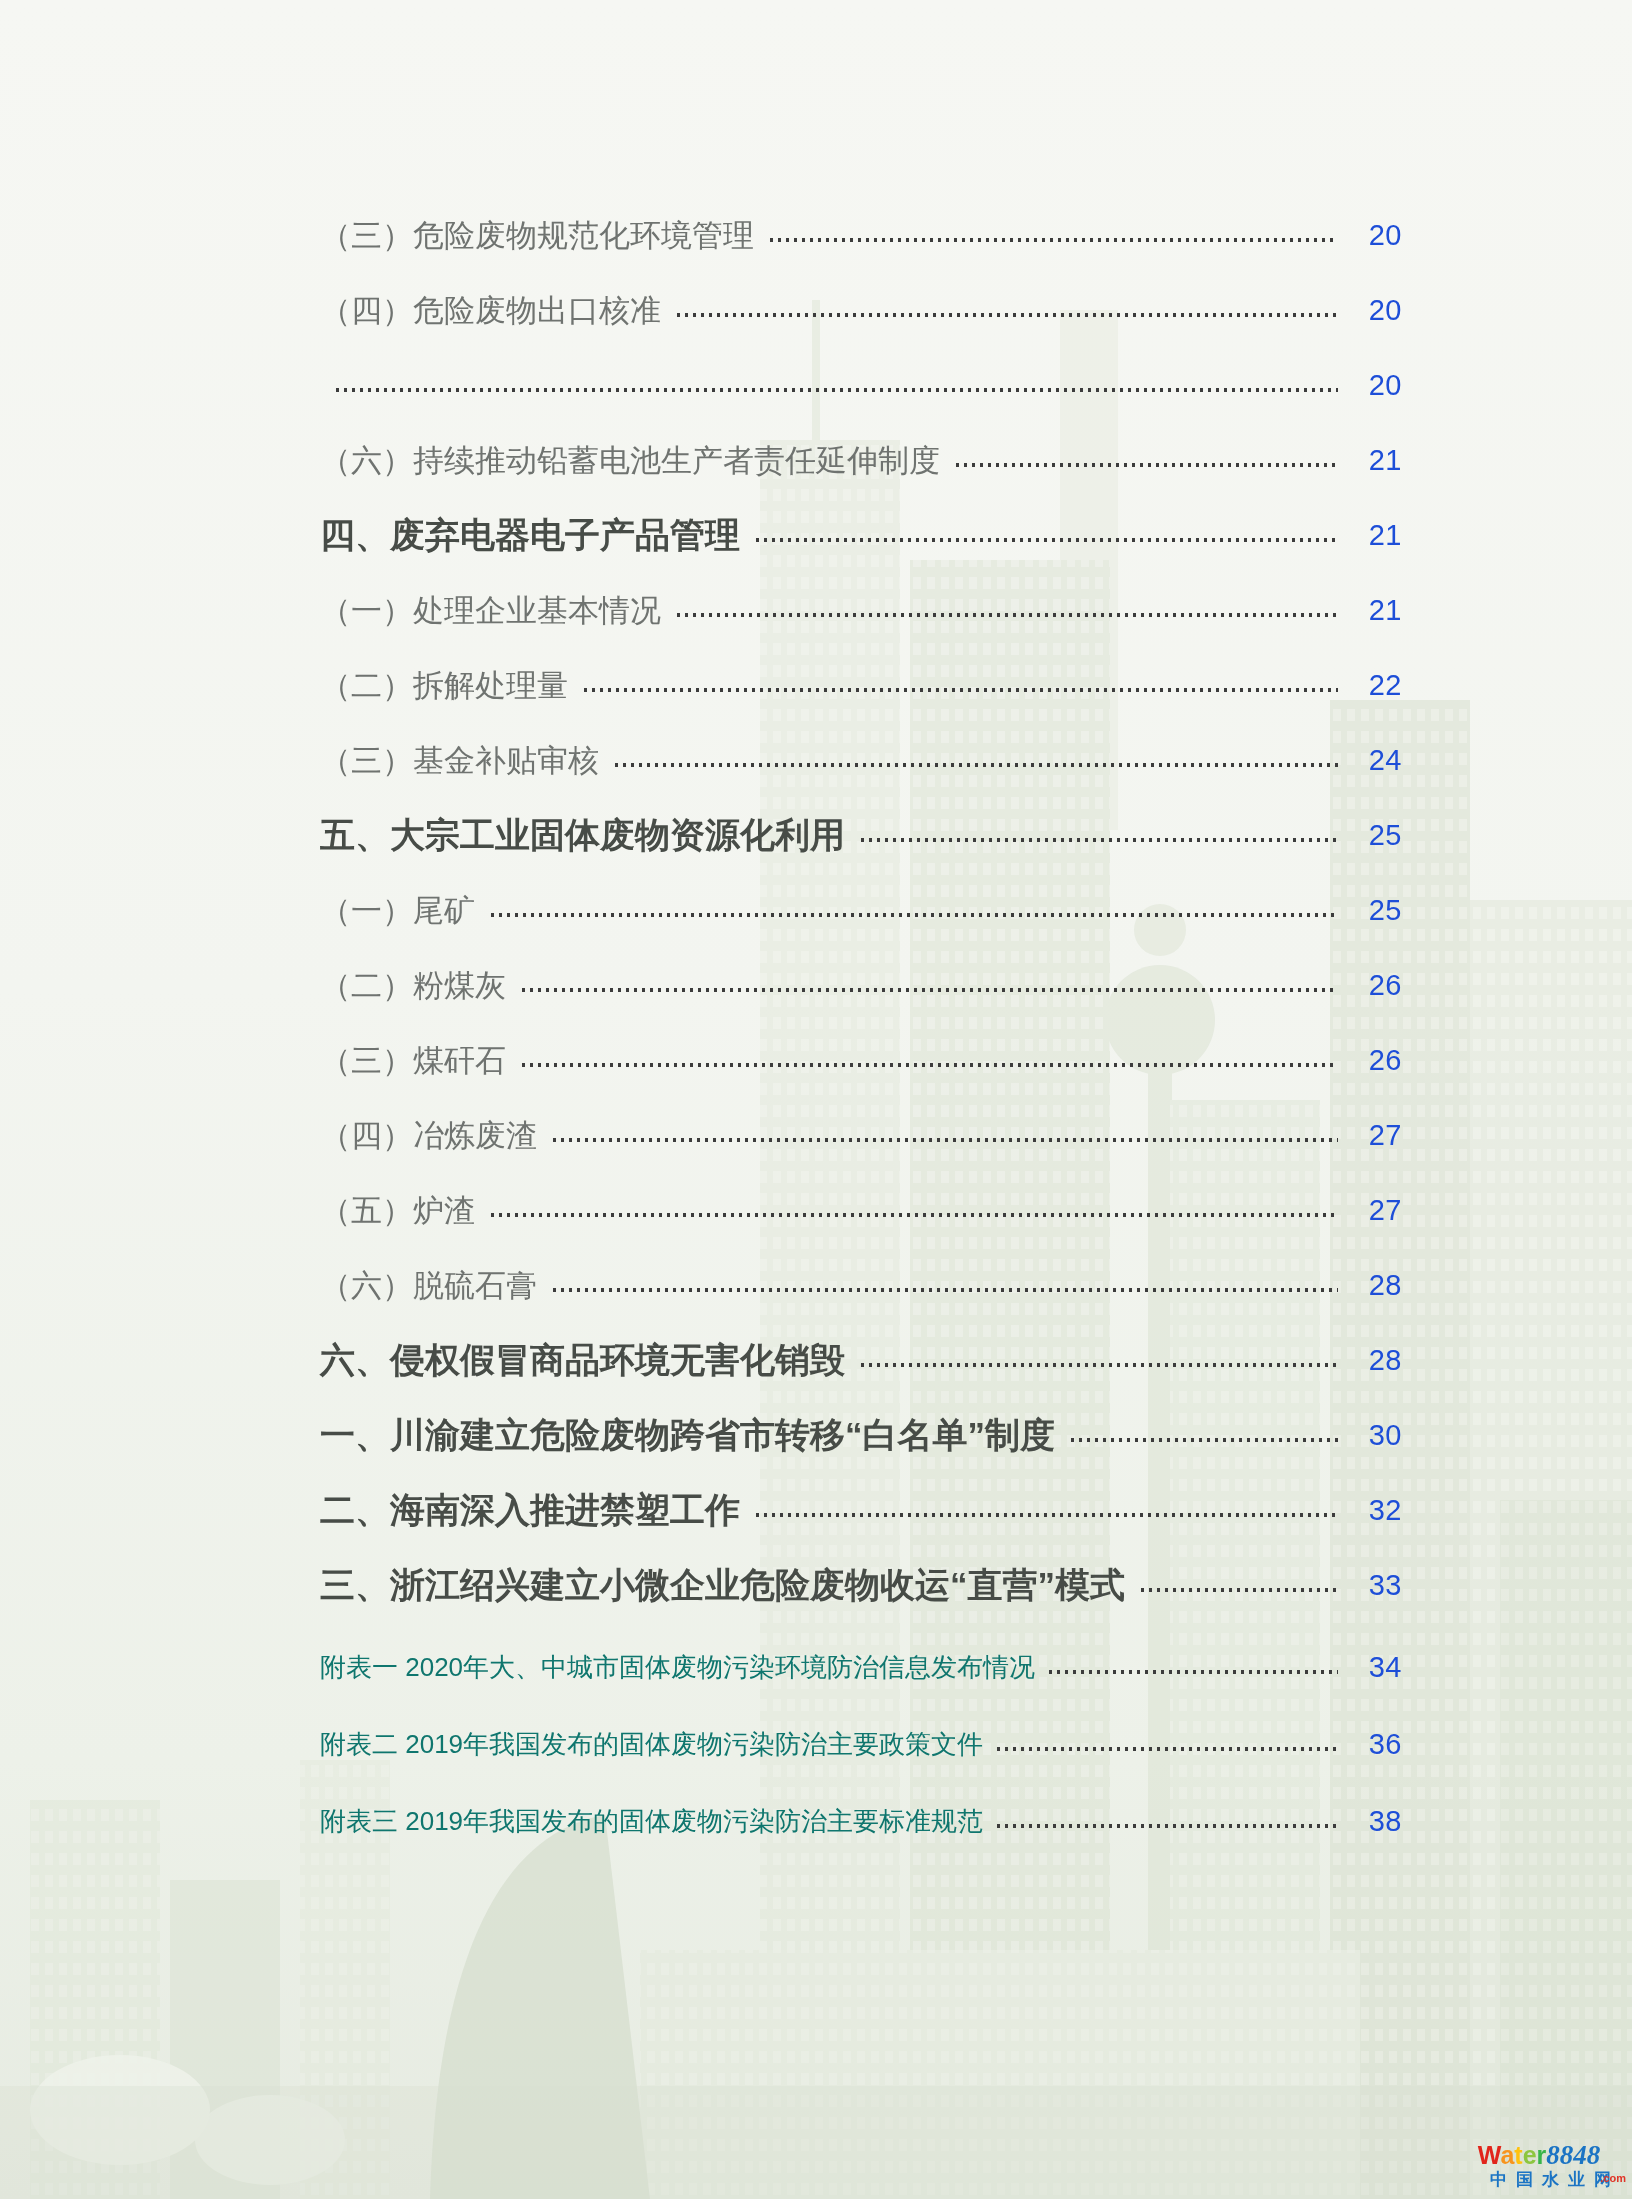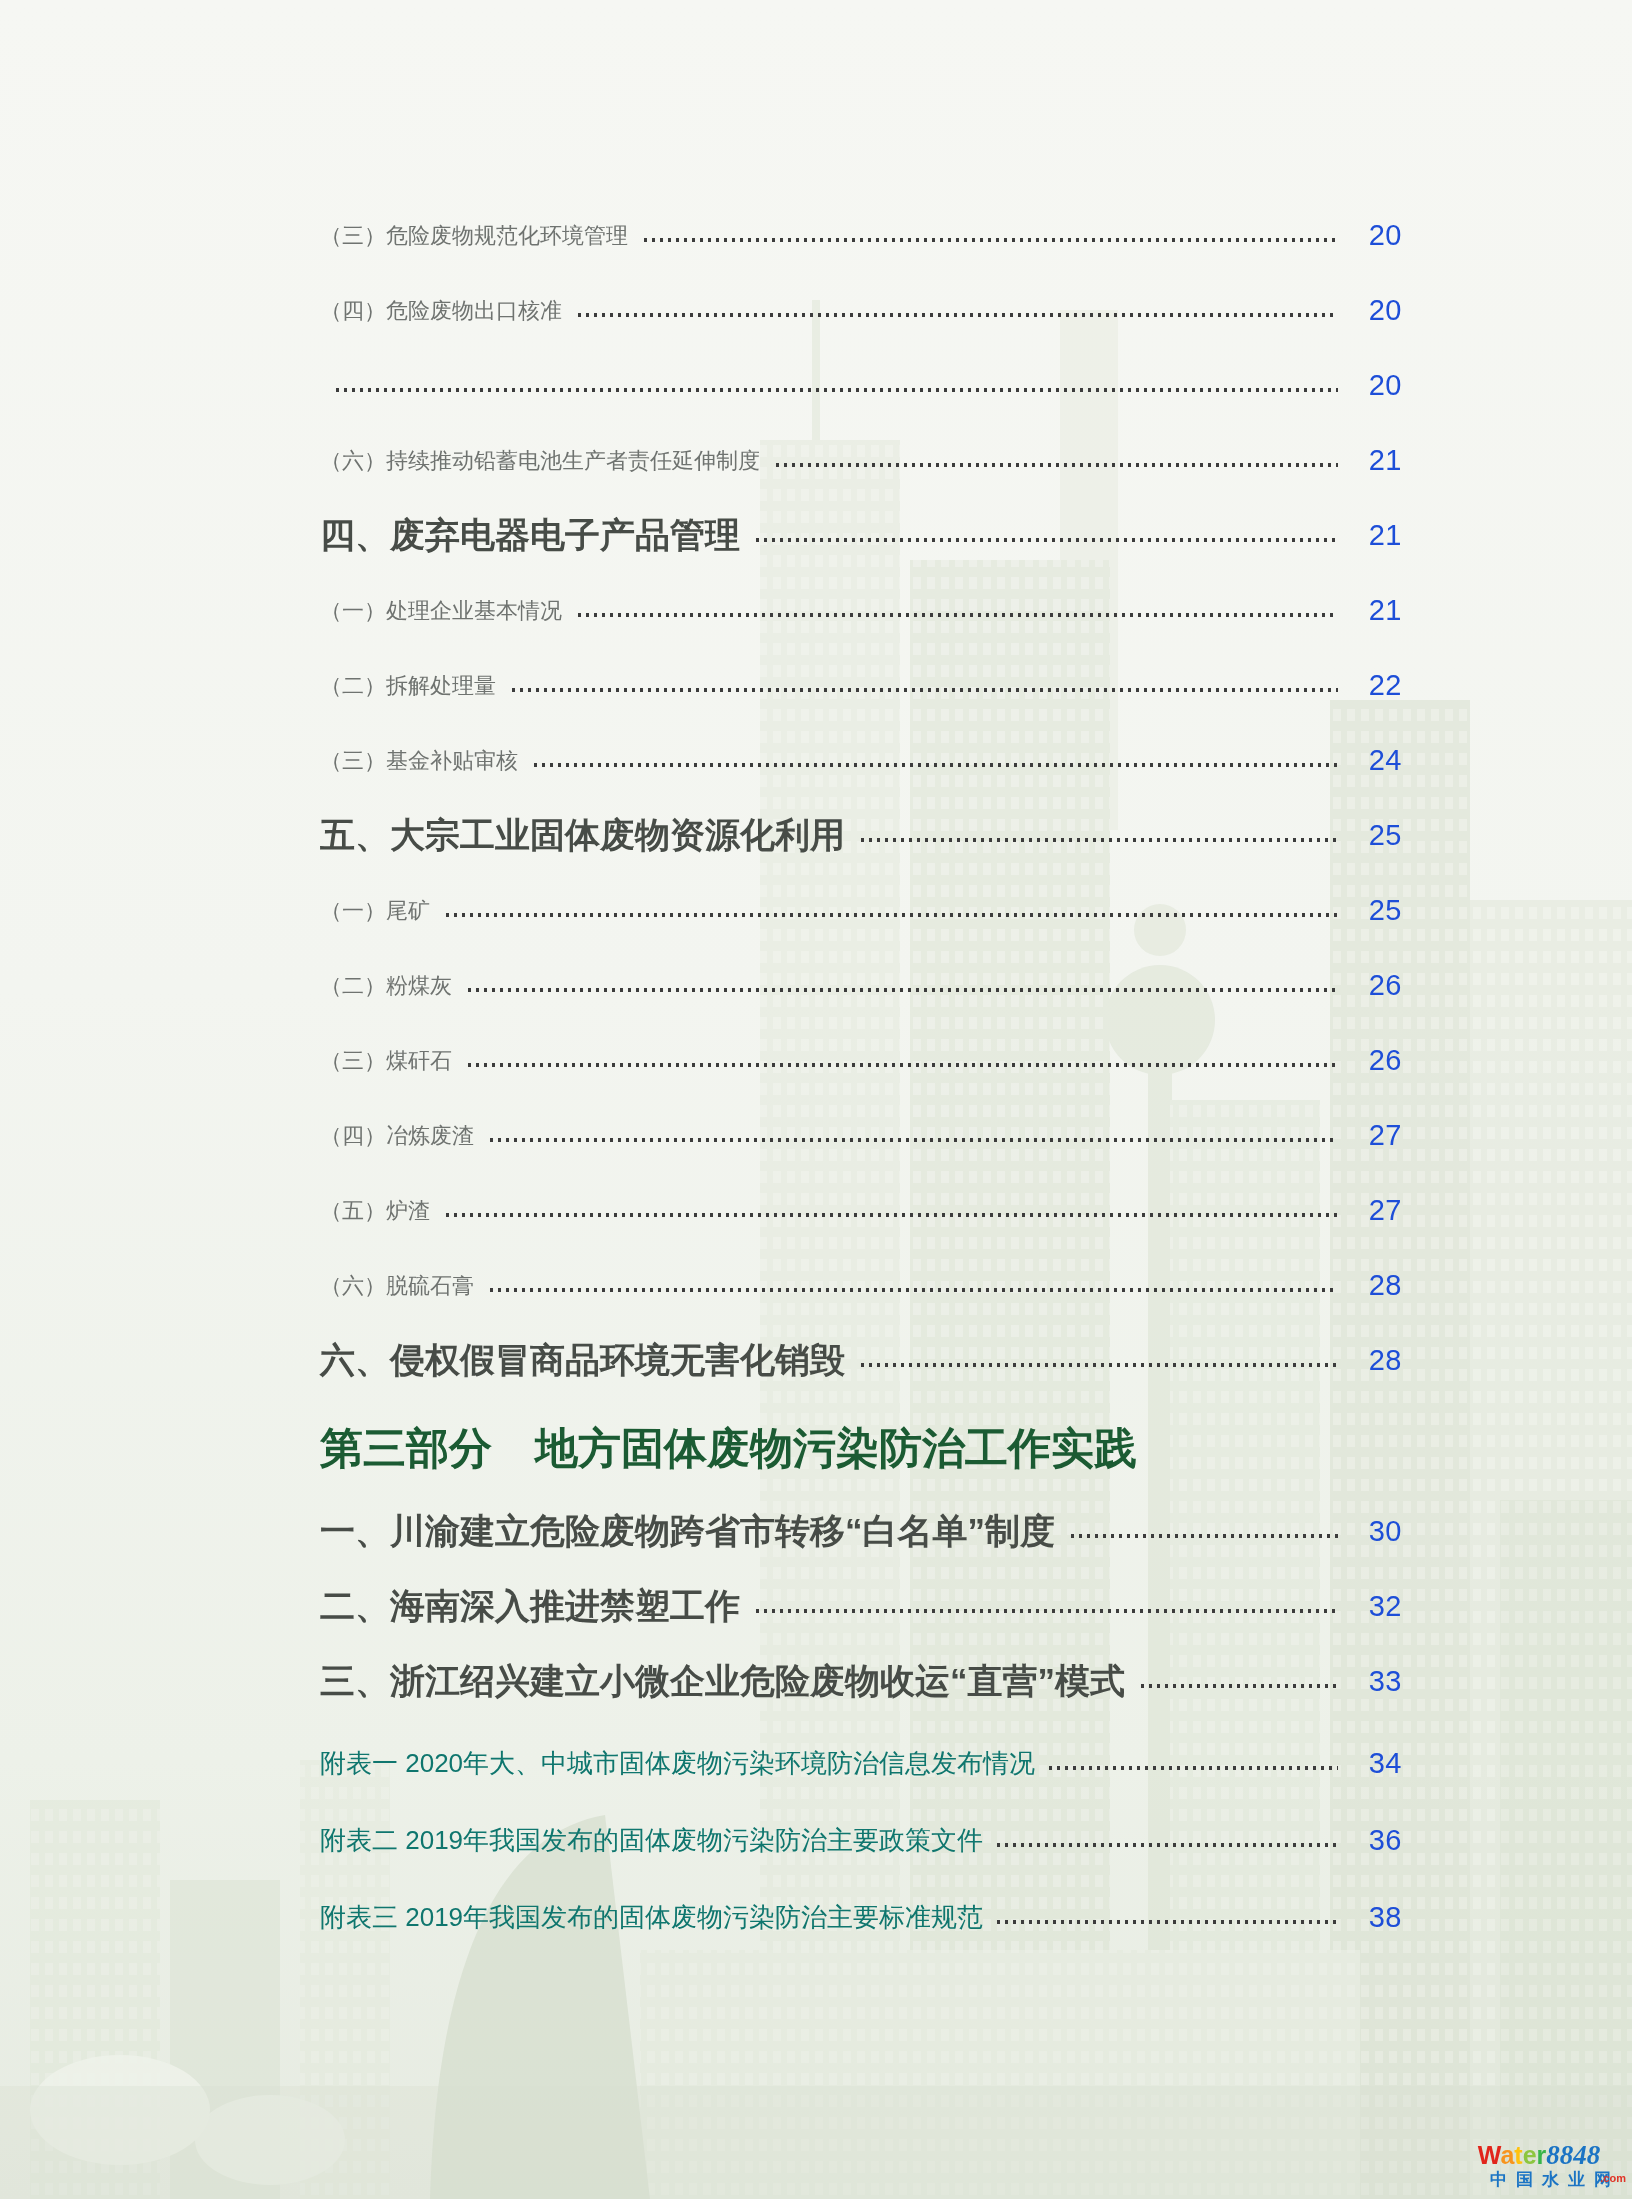--- a/index.html
+++ b/index.html
@@ -15,7 +15,7 @@
   .row .leader{flex:1 1 auto;height:4px;margin:0 18px 0 16px;transform:translateY(4px);
     background-image:repeating-linear-gradient(to right,#3c3c3c 0 3px,transparent 3px 8px);}
   .row .p{min-width:46px;text-align:right;font-size:29px;color:#1d4ed8;letter-spacing:0.5px;}
-  .row.sub .t{font-size:22px;color:#6f7370;}
+  .row.sub .t{font-size:31px;color:#6f7370;}
   .row.l1 .t{font-size:35px;font-weight:700;color:#474c47;}
   .row.header{height:90px;padding-top:6px;}
   .row.header .t{font-size:43px;font-weight:700;color:#1b5b33;}

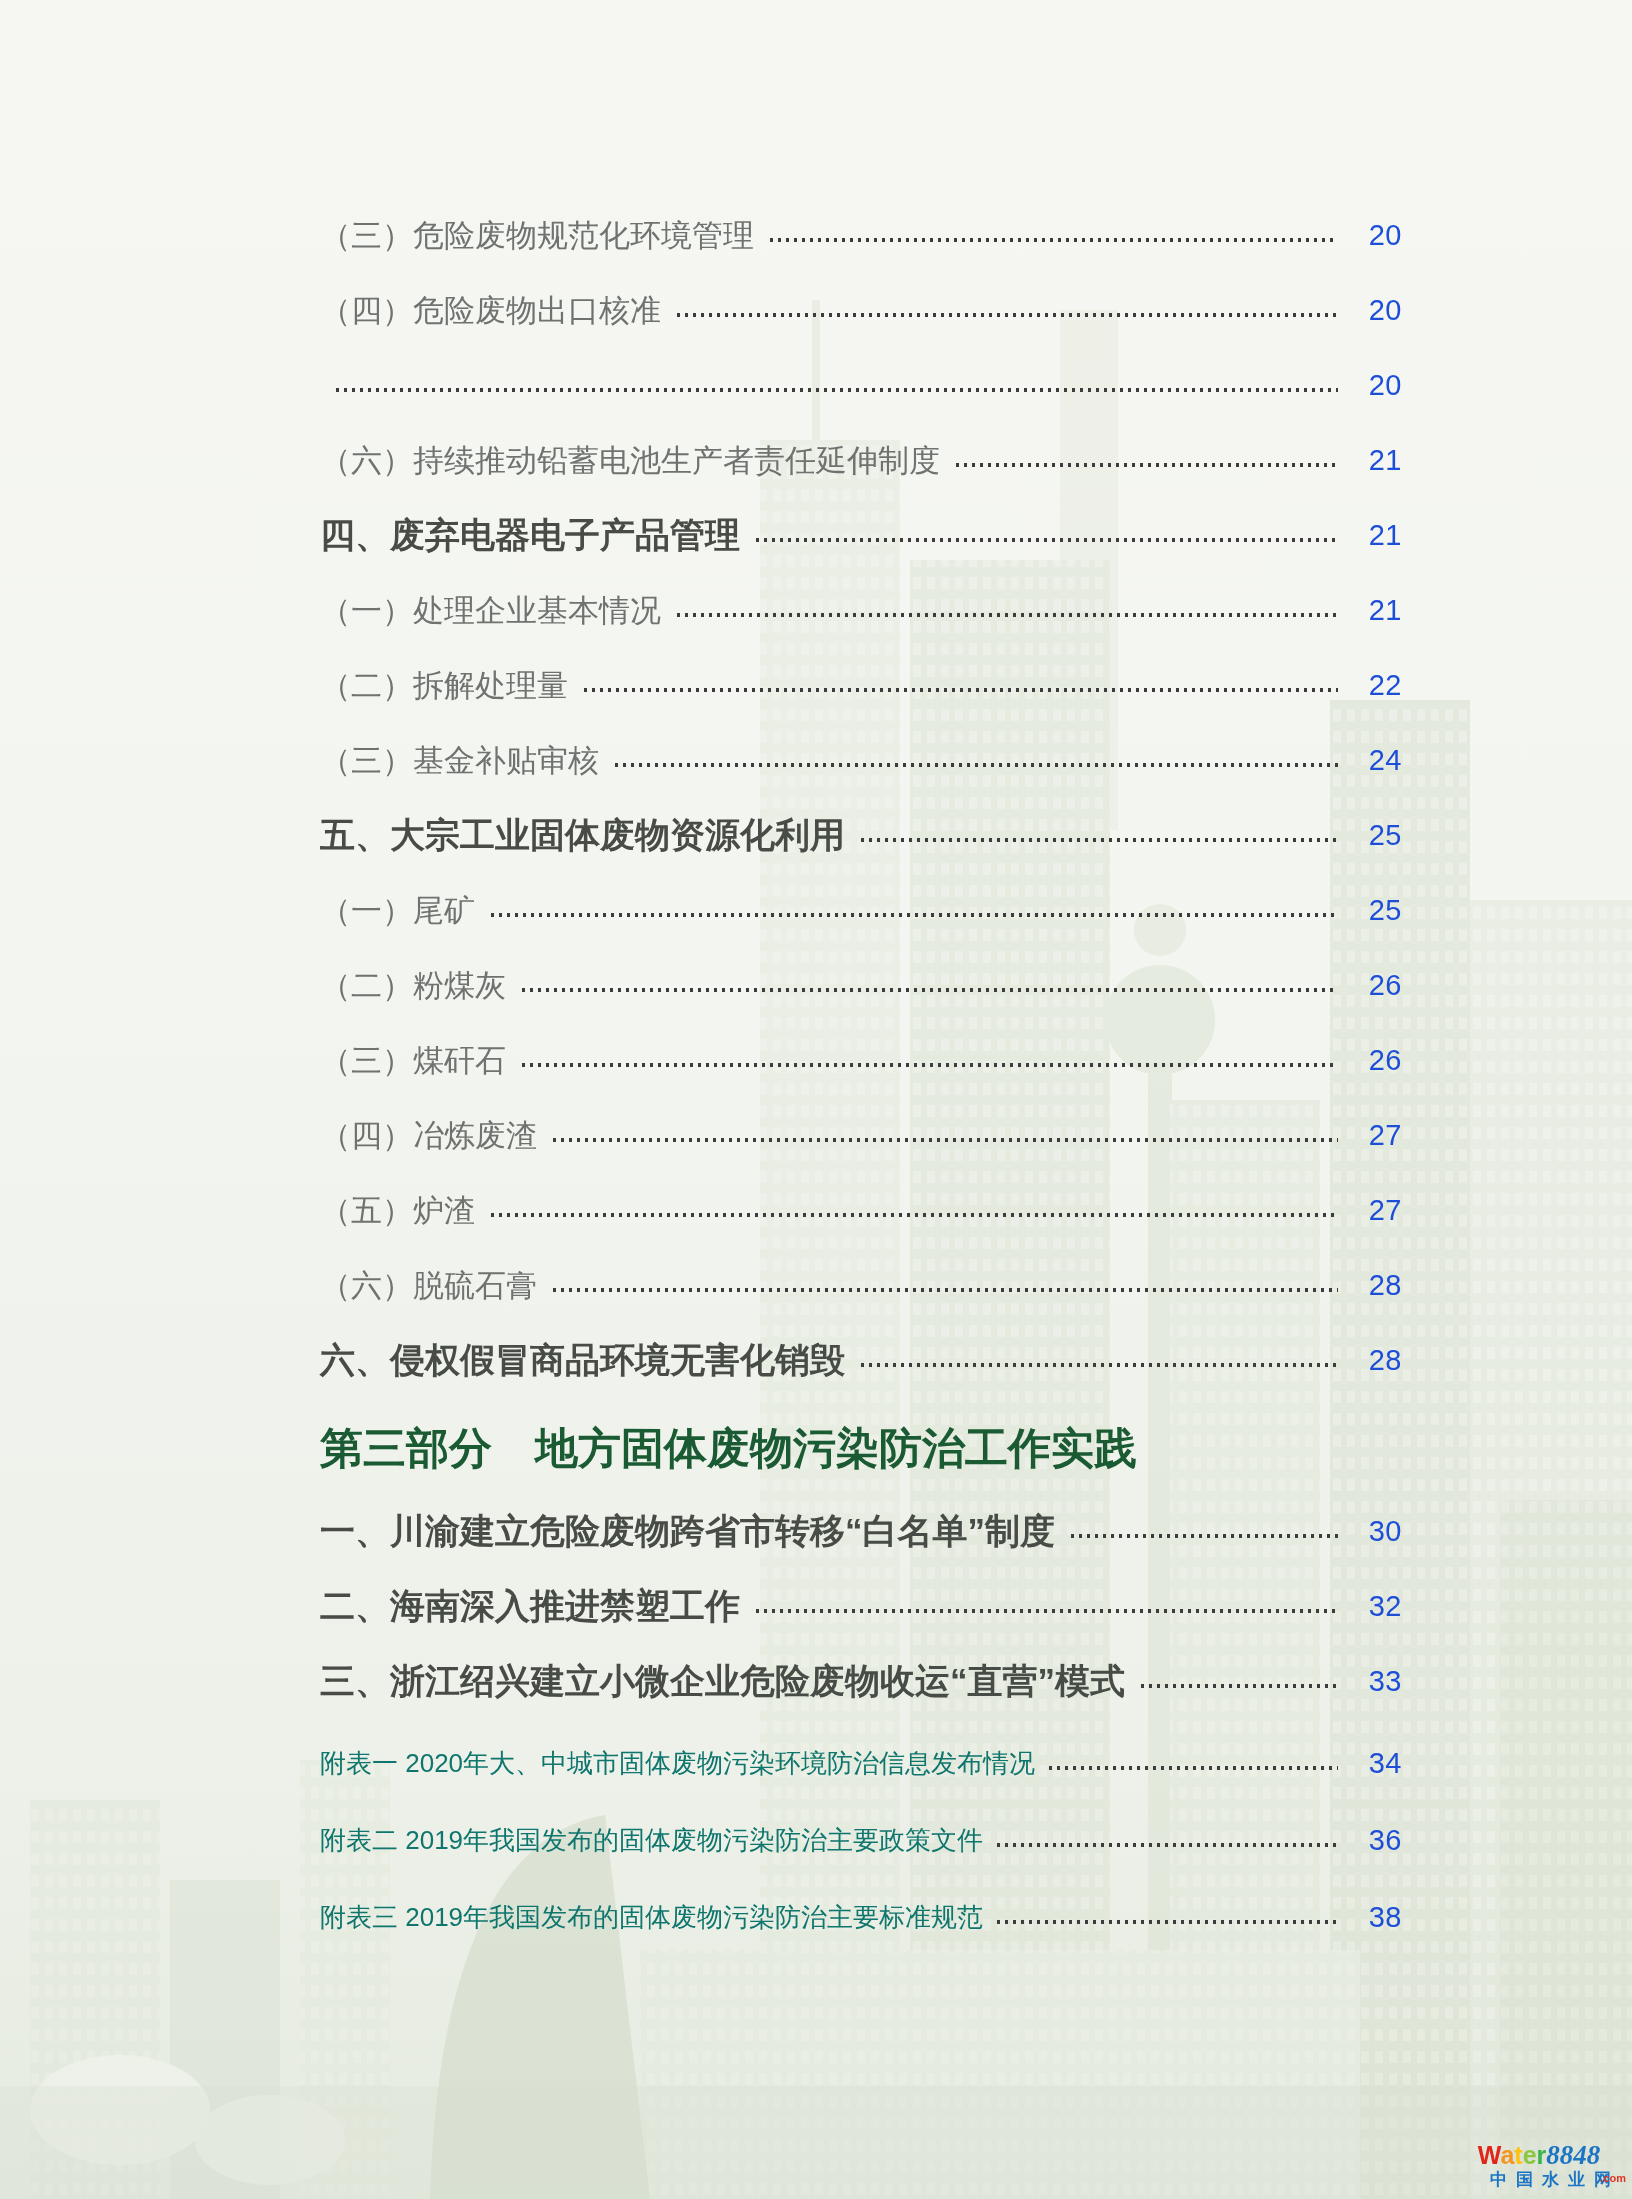--- a/index.html
+++ b/index.html
@@ -153,10 +153,6 @@
     <span class="leader"></span>
     <span class="p">28</span>
   </div>
-    <div class="row header no-page">
-    <span class="t">第三部分　地方固体废物污染防治工作实践</span>
-
-  </div>
     <div class="row l1">
     <span class="t">一、川渝建立危险废物跨省市转移“白名单”制度</span>
     <span class="leader"></span>

